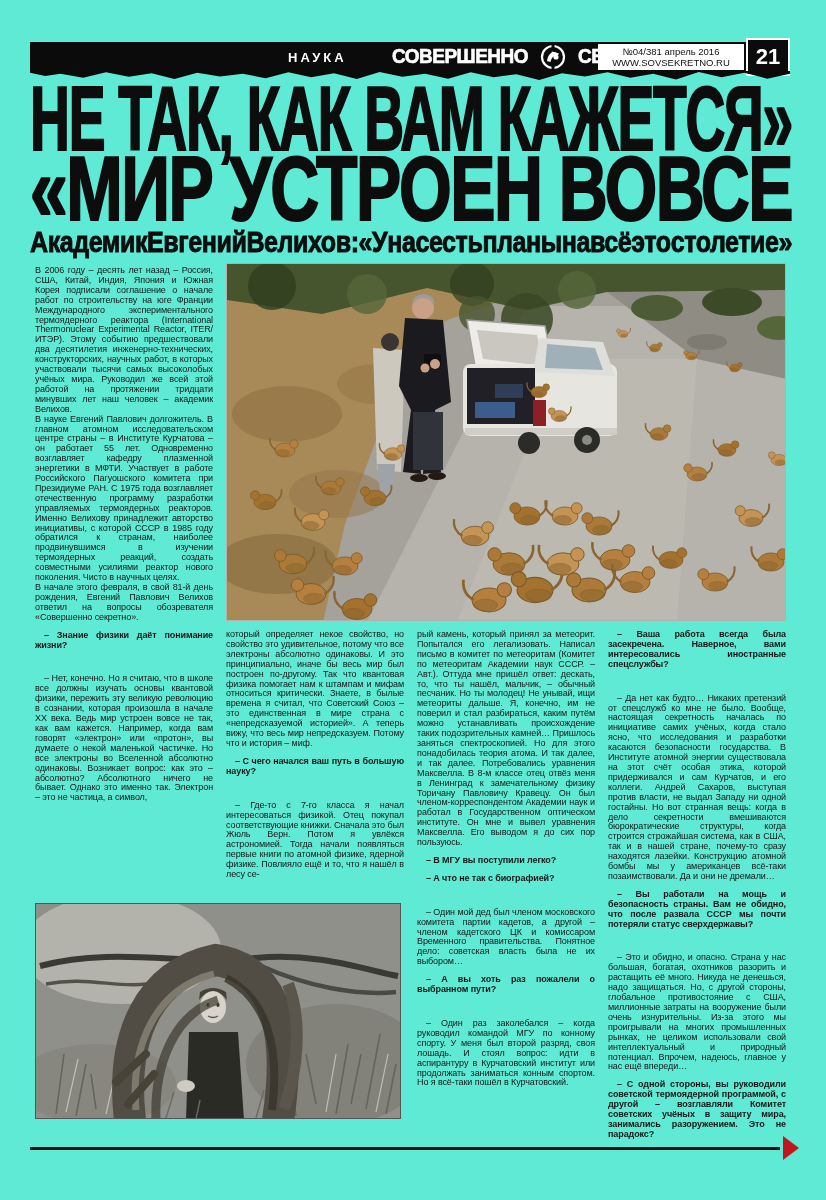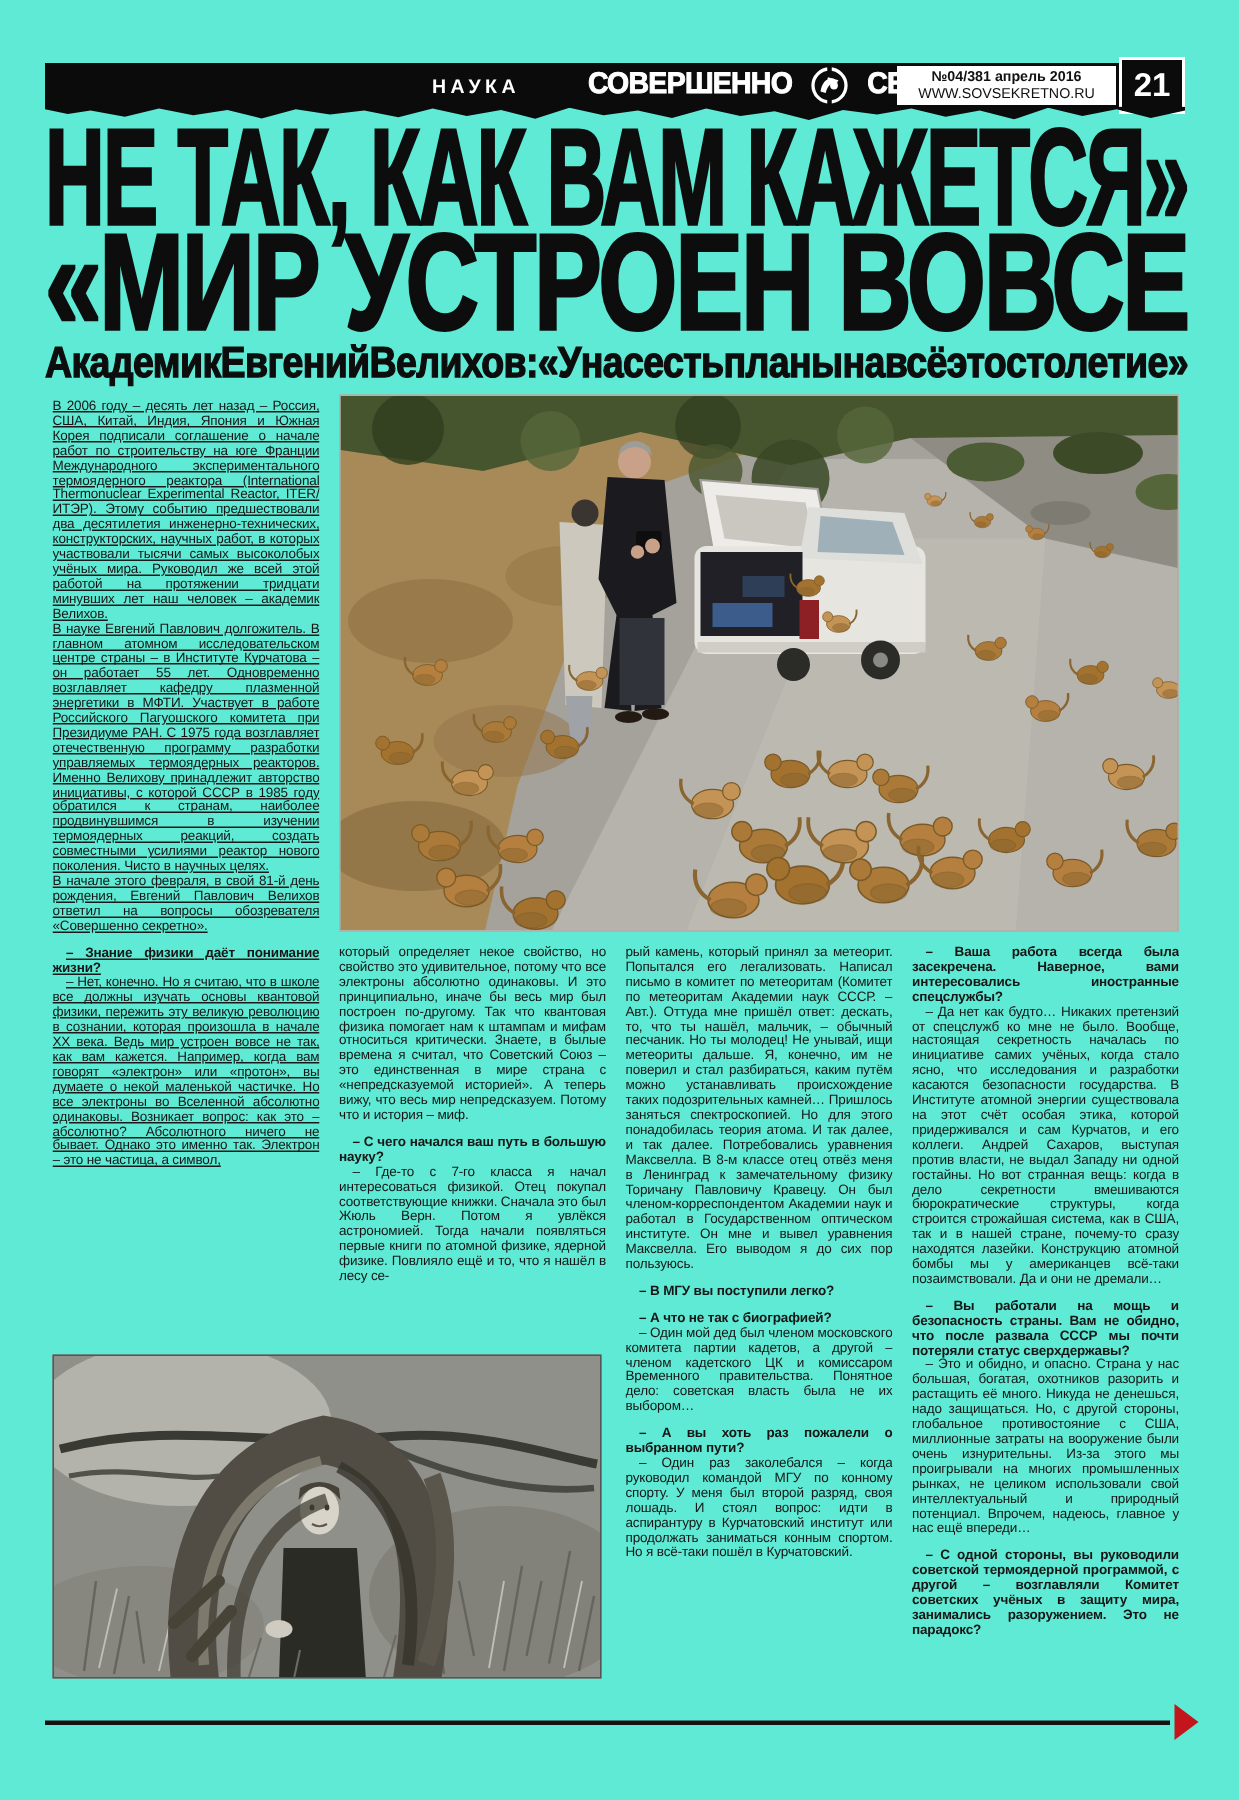--- a/index.html
+++ b/index.html
@@ -30,7 +30,7 @@
     position:absolute; right:46px; top:2px; width:146px; height:26px; background:#ffffff;
     display:flex; flex-direction:column; align-items:center; justify-content:center;
   }
-  .issue-box .l1 { font-size:9.5px; font-weight:700; color:#111; line-height:11px; }
+  .issue-box .l1 { font-size:9.5px; font-weight:400; color:#111; line-height:11px; }
   .issue-box .l2 { font-size:9.5px; font-weight:400; color:#111; line-height:11px; }
   .pageno-box {
     position:absolute; right:0; top:-4px; width:44px; height:38px; background:#0b0b0b;

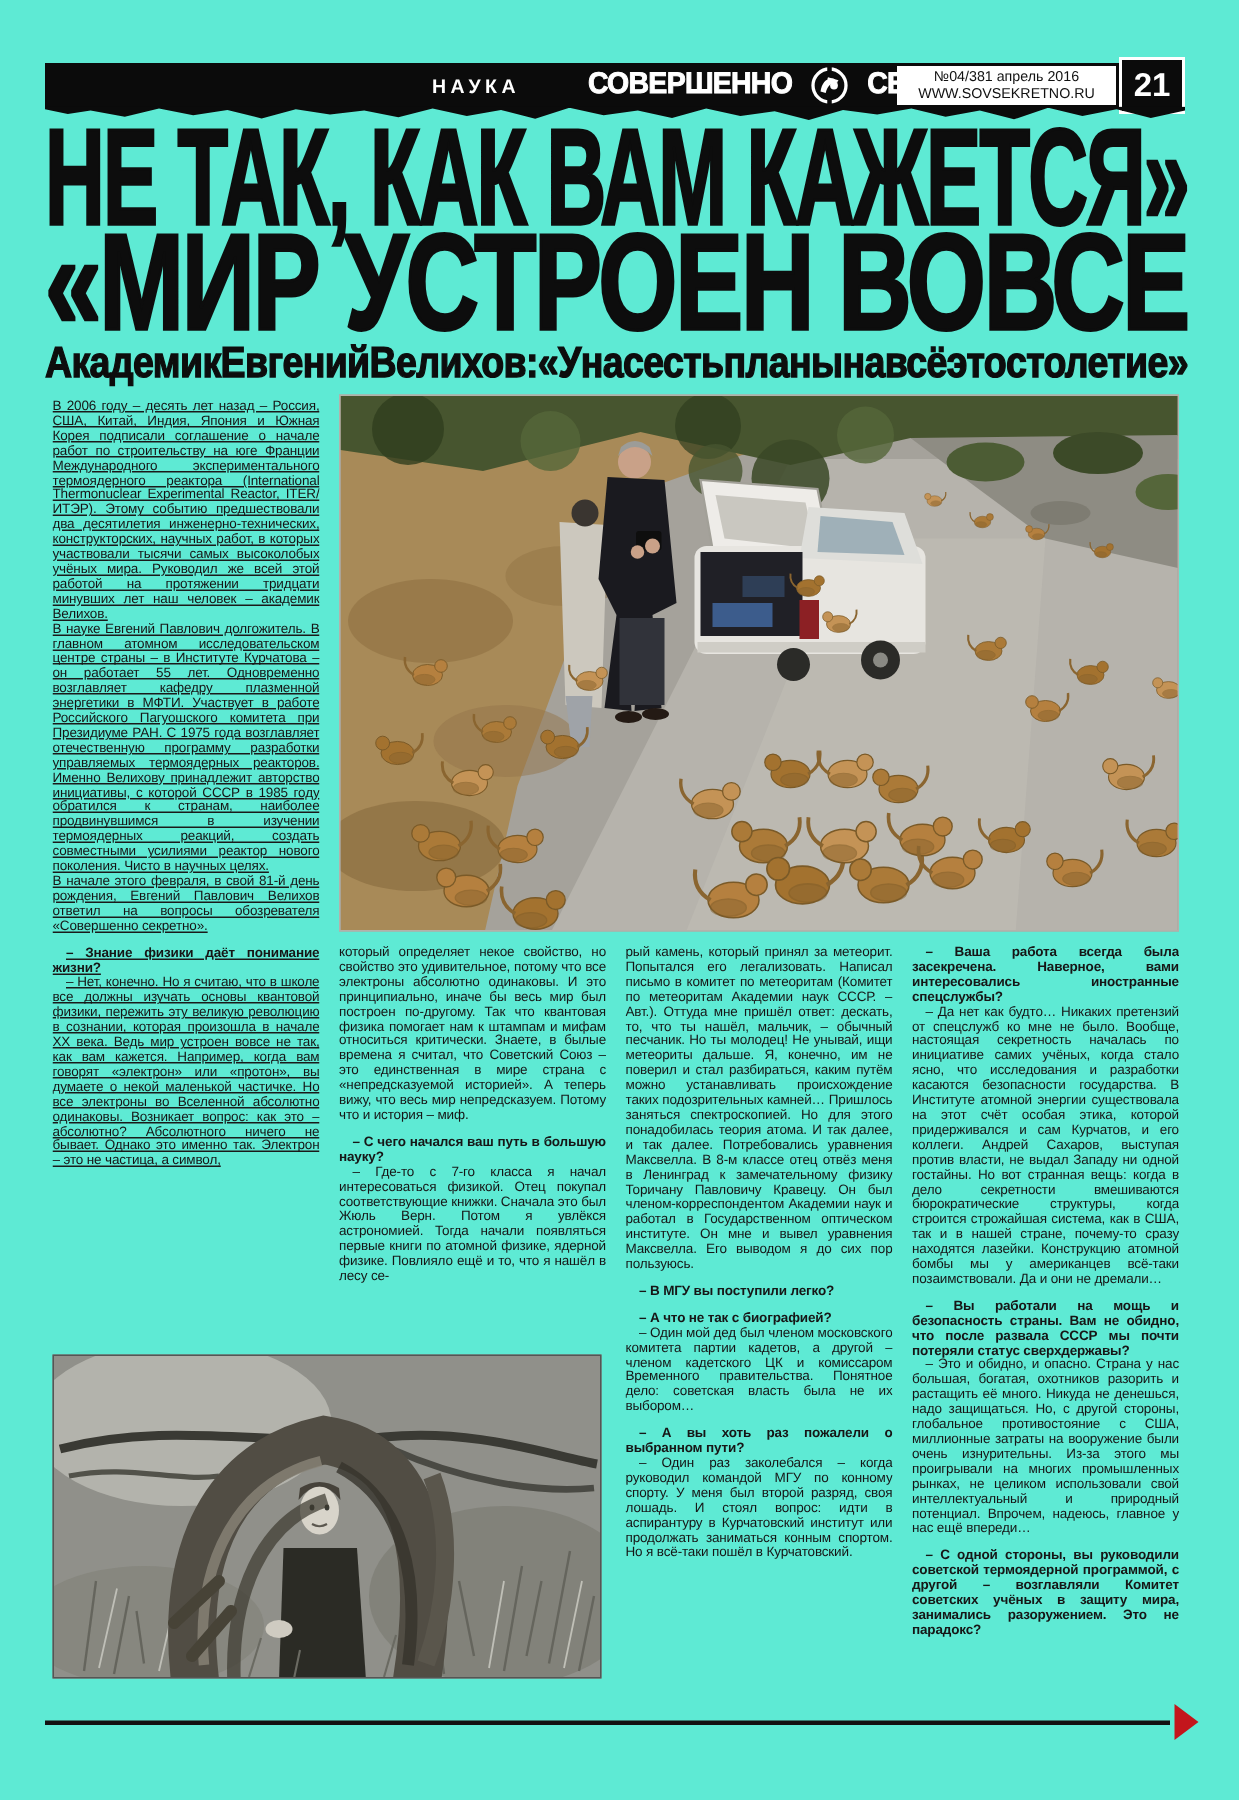--- a/index.html
+++ b/index.html
@@ -55,7 +55,7 @@
 
   
   .col { position:absolute; overflow:hidden; }
-  .col-1 { left:35px;  top:266px; width:178px; height:636px;text-decoration:underline; }
+  .col-1 { left:35px;  top:266px; width:178px; height:636px; }
   .col-2 { left:226px; top:630px; width:178px; height:272px; }
   .col-3 { left:417px; top:630px; width:178px; height:518px; }
   .col-4 { left:608px; top:630px; width:178px; height:518px; }

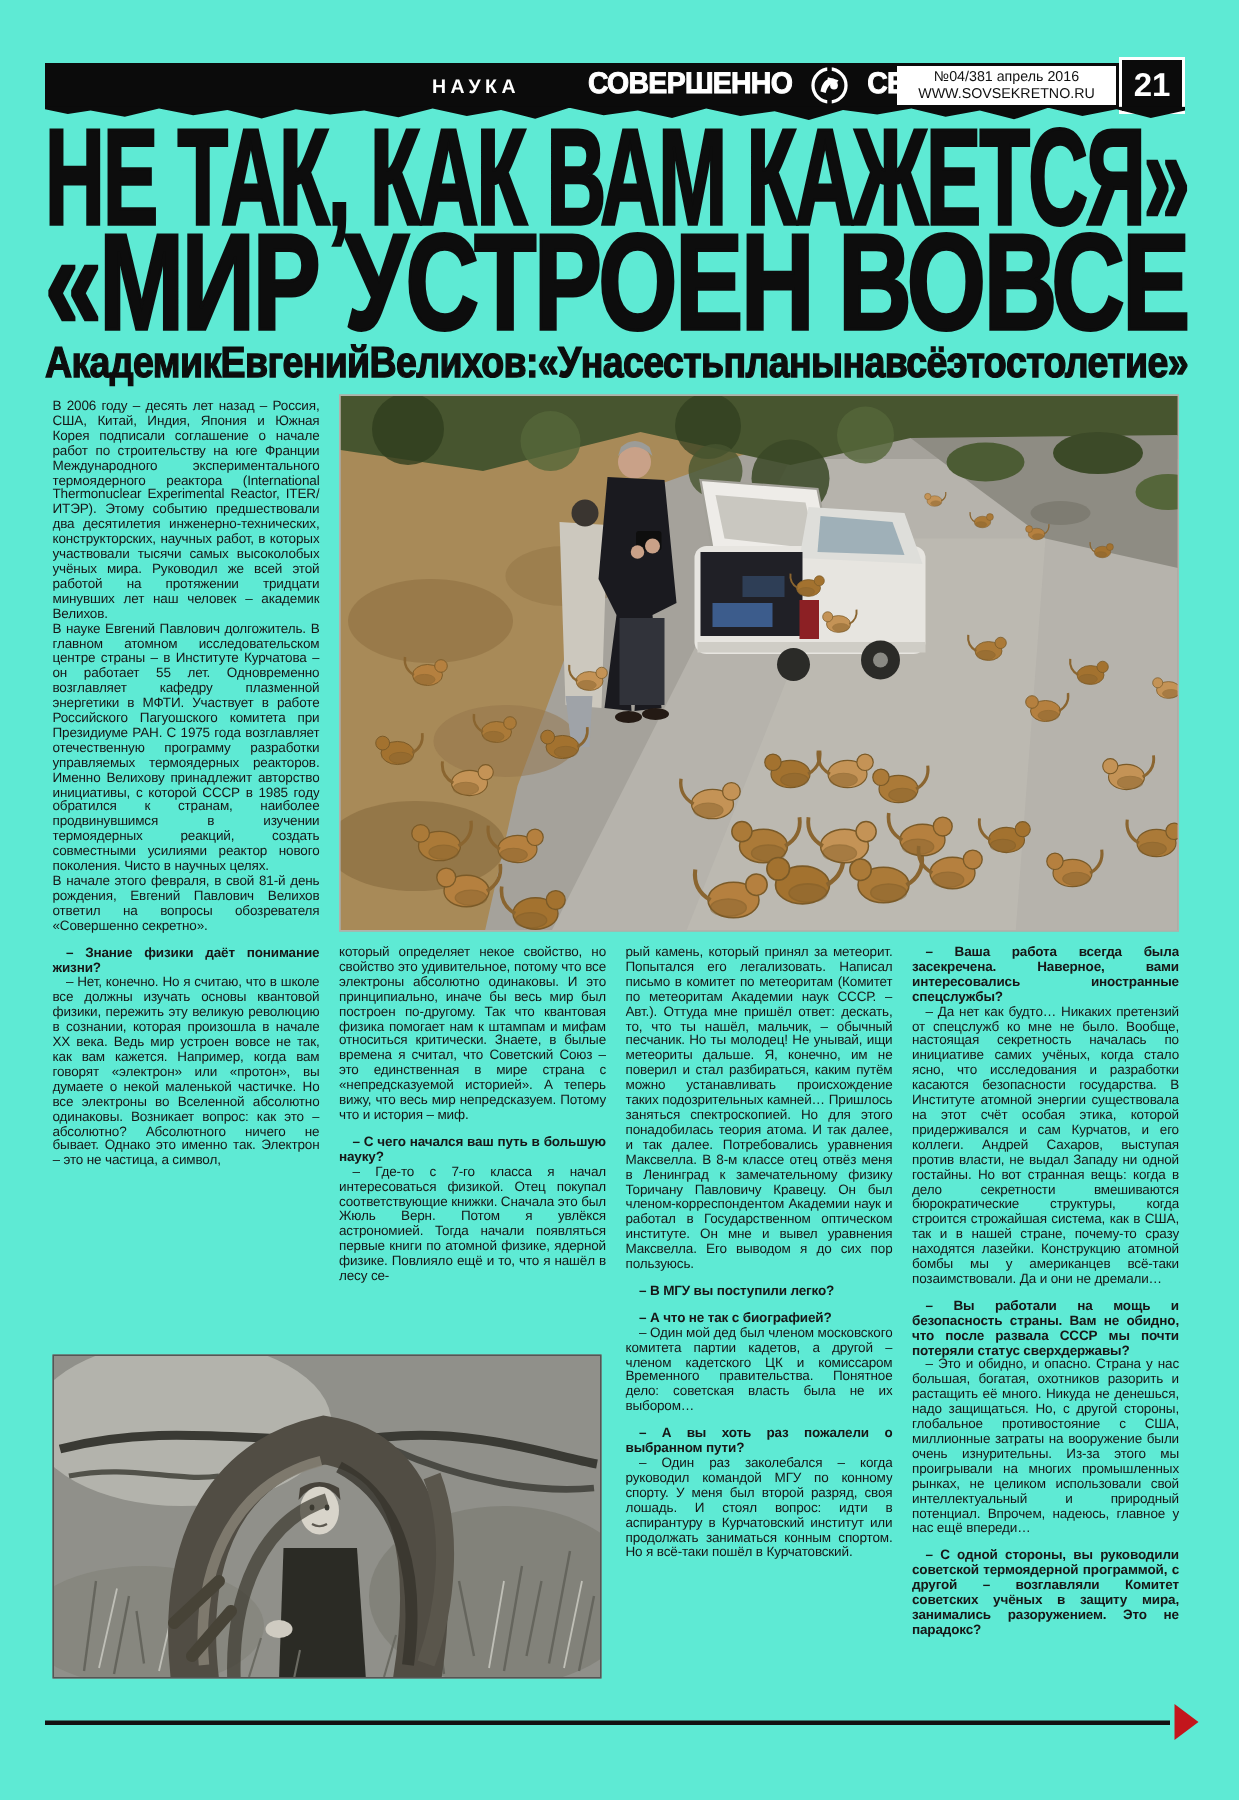--- a/index.html
+++ b/index.html
@@ -65,7 +65,7 @@
   }
   .para.q { font-weight:700; margin-top:8px; text-indent:9px; }
   .para.q:first-child { margin-top:0; }
-  .para.a { text-indent:9px; }
+  .para.a { text-indent:9px;margin-top:24px; }
   .para.cont { text-indent:0; }
 
   

